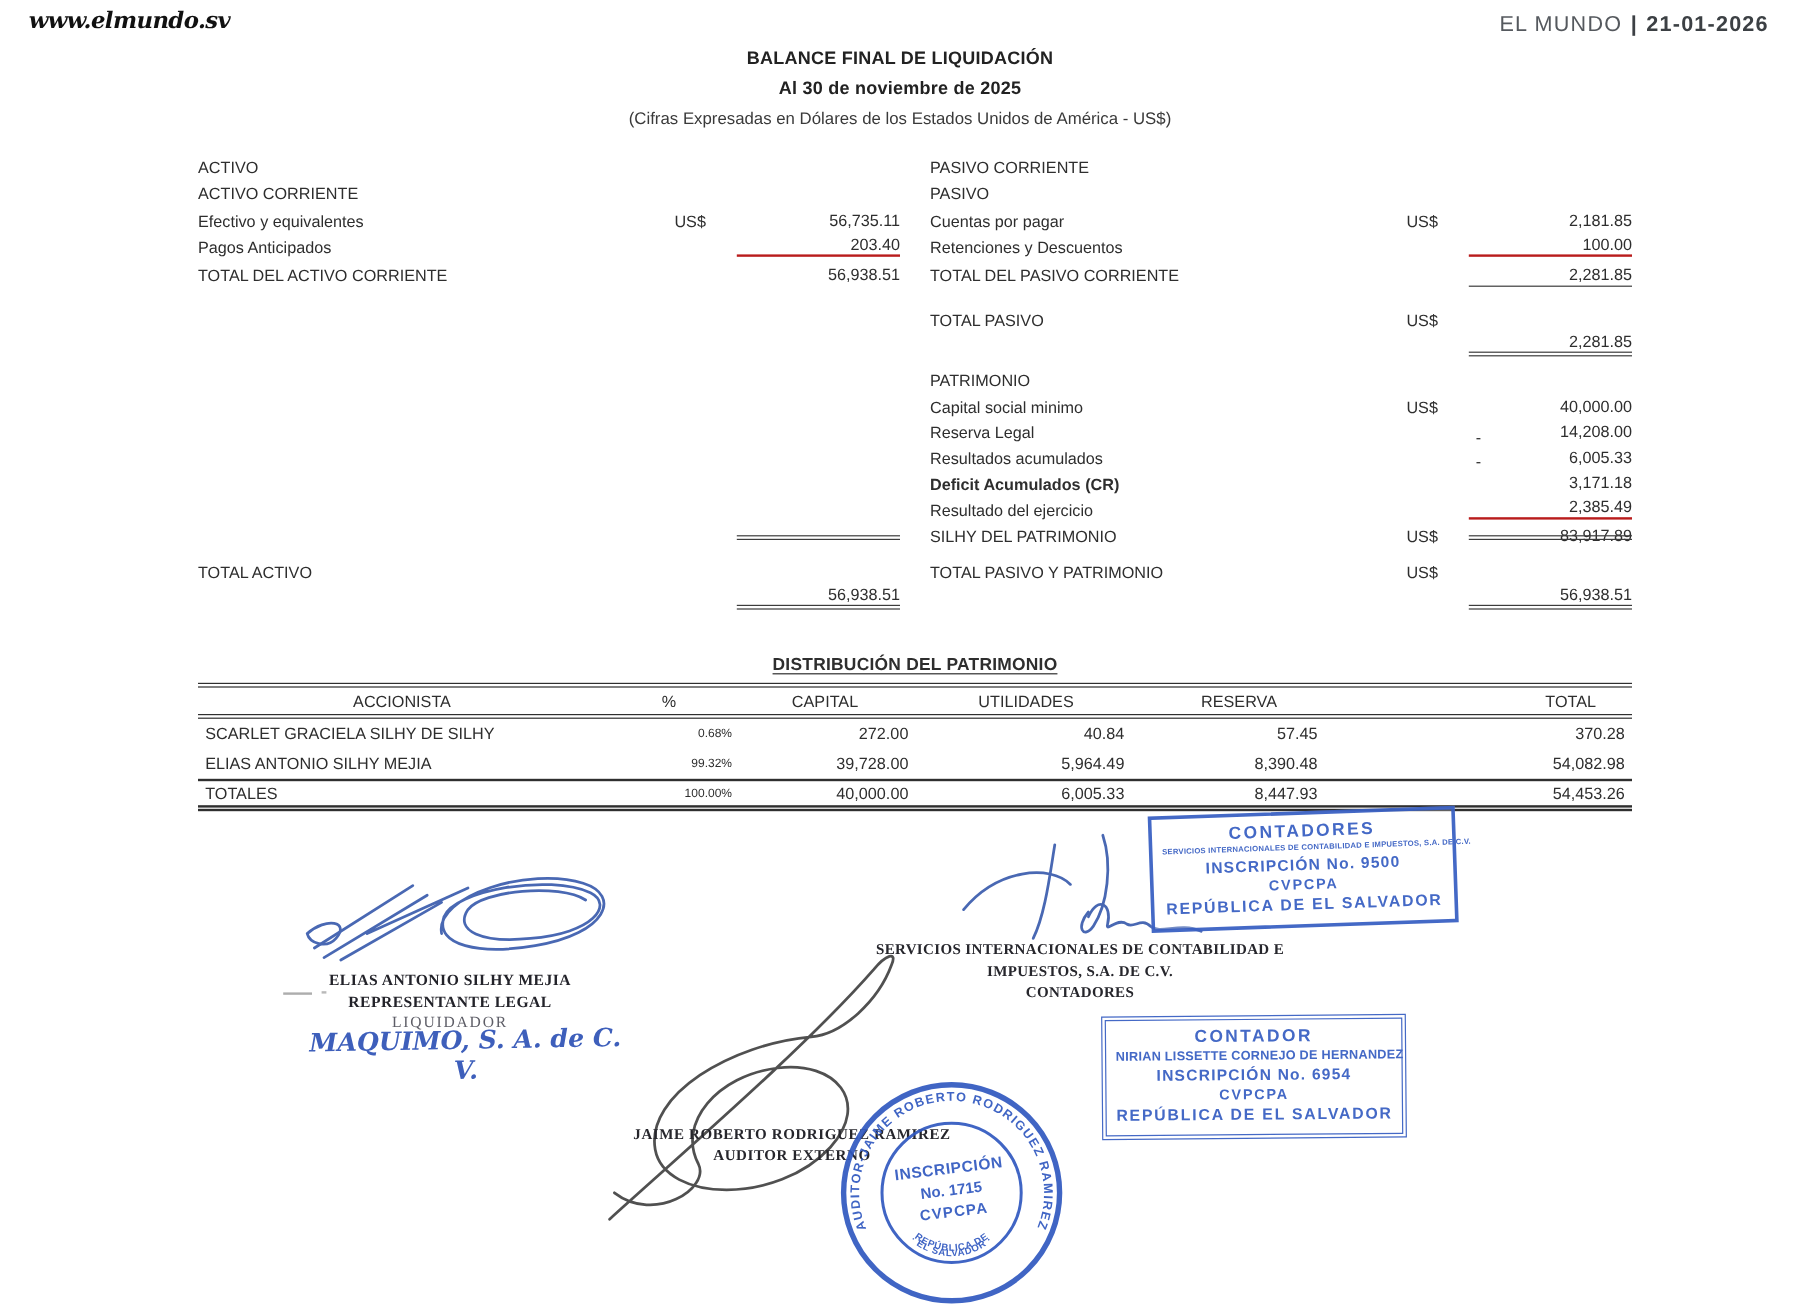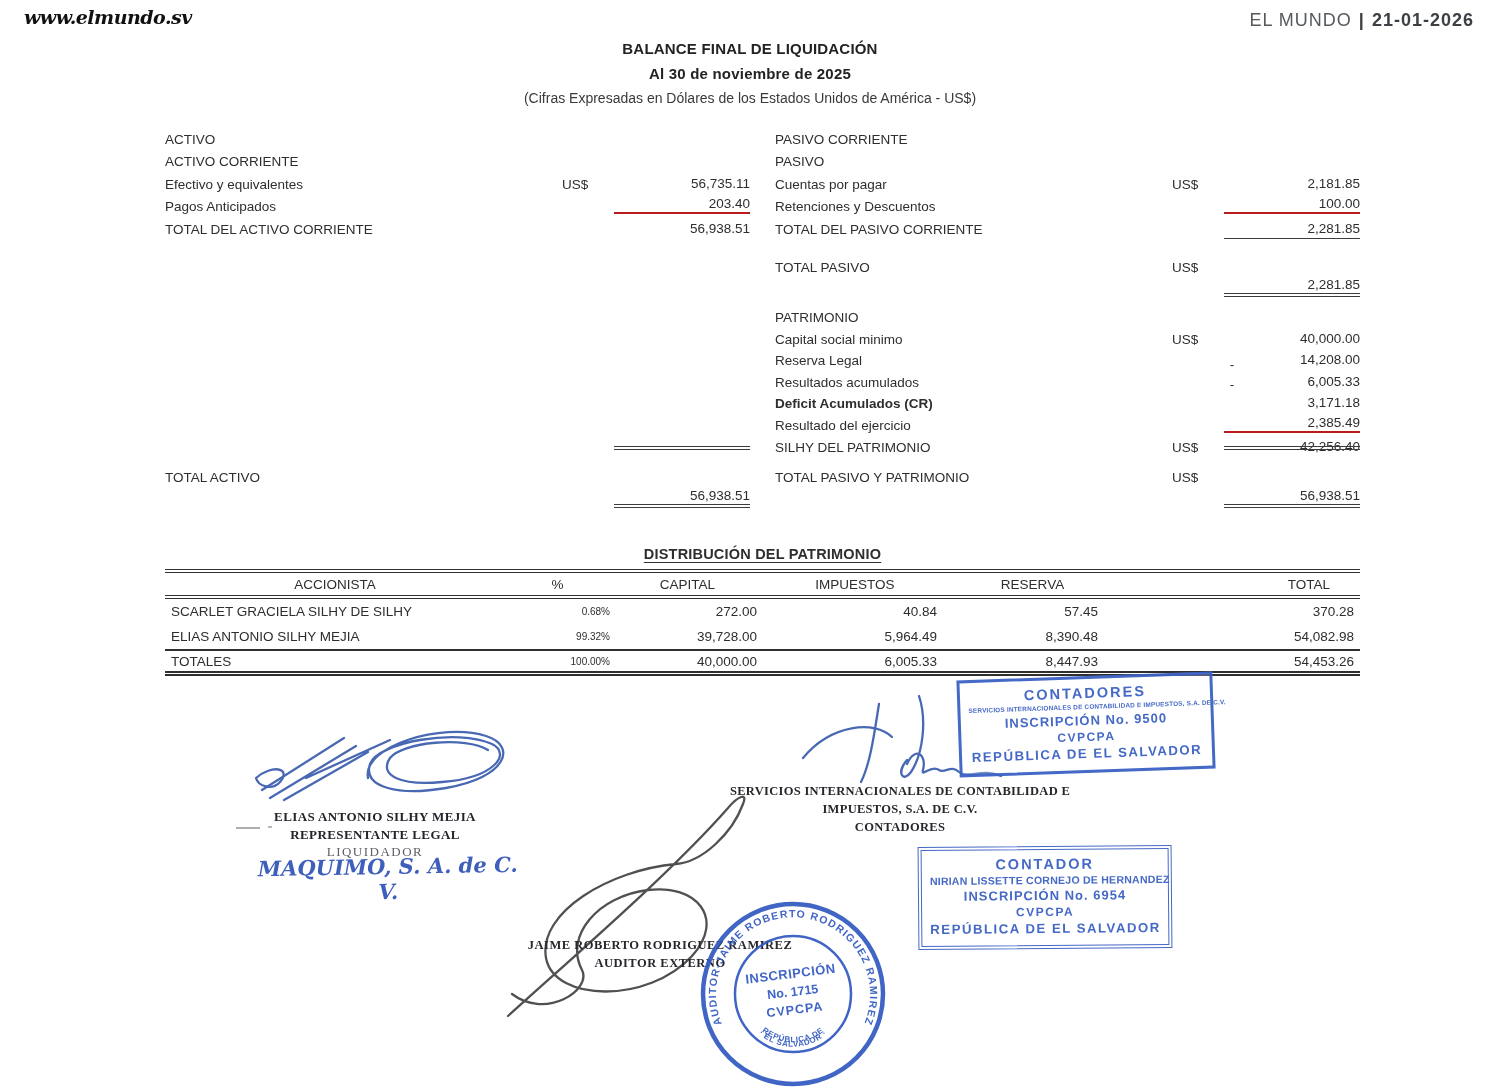--- a/index.html
+++ b/index.html
@@ -284,7 +284,7 @@
     <span class="cur">US$</span>
     <span class="aw">
         <span class="neg"></span>
-        <span class="amt">42,256.40</span>
+        <span class="amt">83,917.89</span>
       </span>
   </div>
 

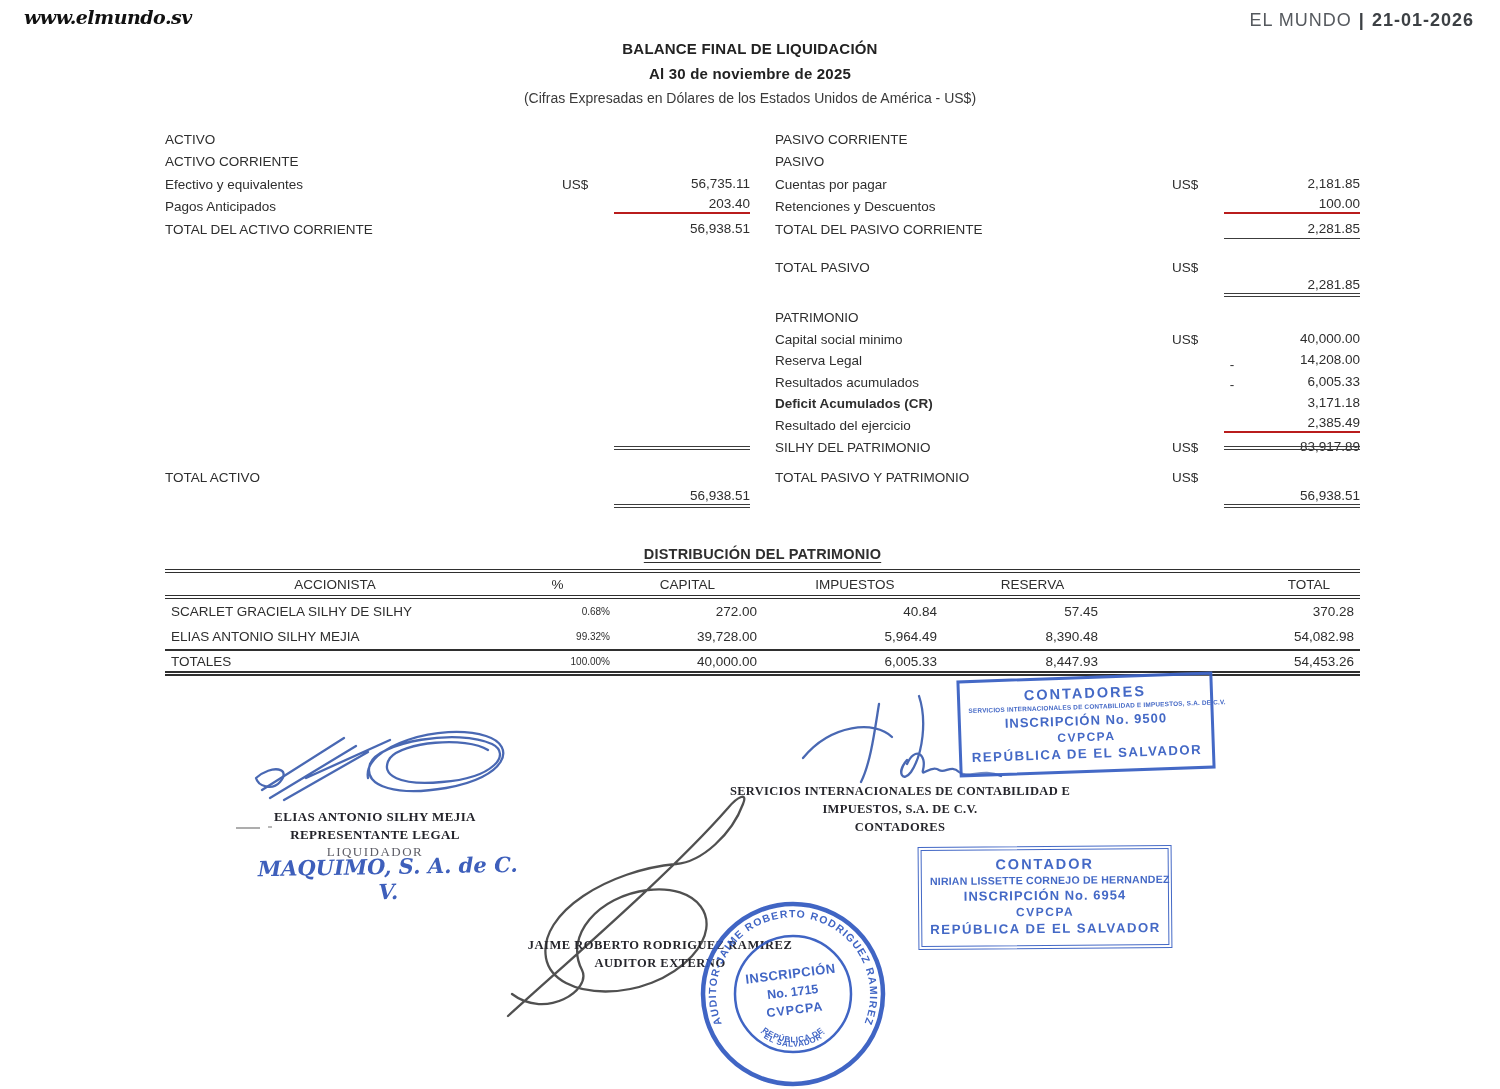--- a/index.html
+++ b/index.html
@@ -307,7 +307,7 @@
       <span class="c">ACCIONISTA</span>
       <span class="c">%</span>
       <span class="c">CAPITAL</span>
-      <span class="c">IMPUESTOS</span>
+      <span class="c">UTILIDADES</span>
       <span class="c">RESERVA</span>
       <span class="c htotal">TOTAL</span>
     </div>

